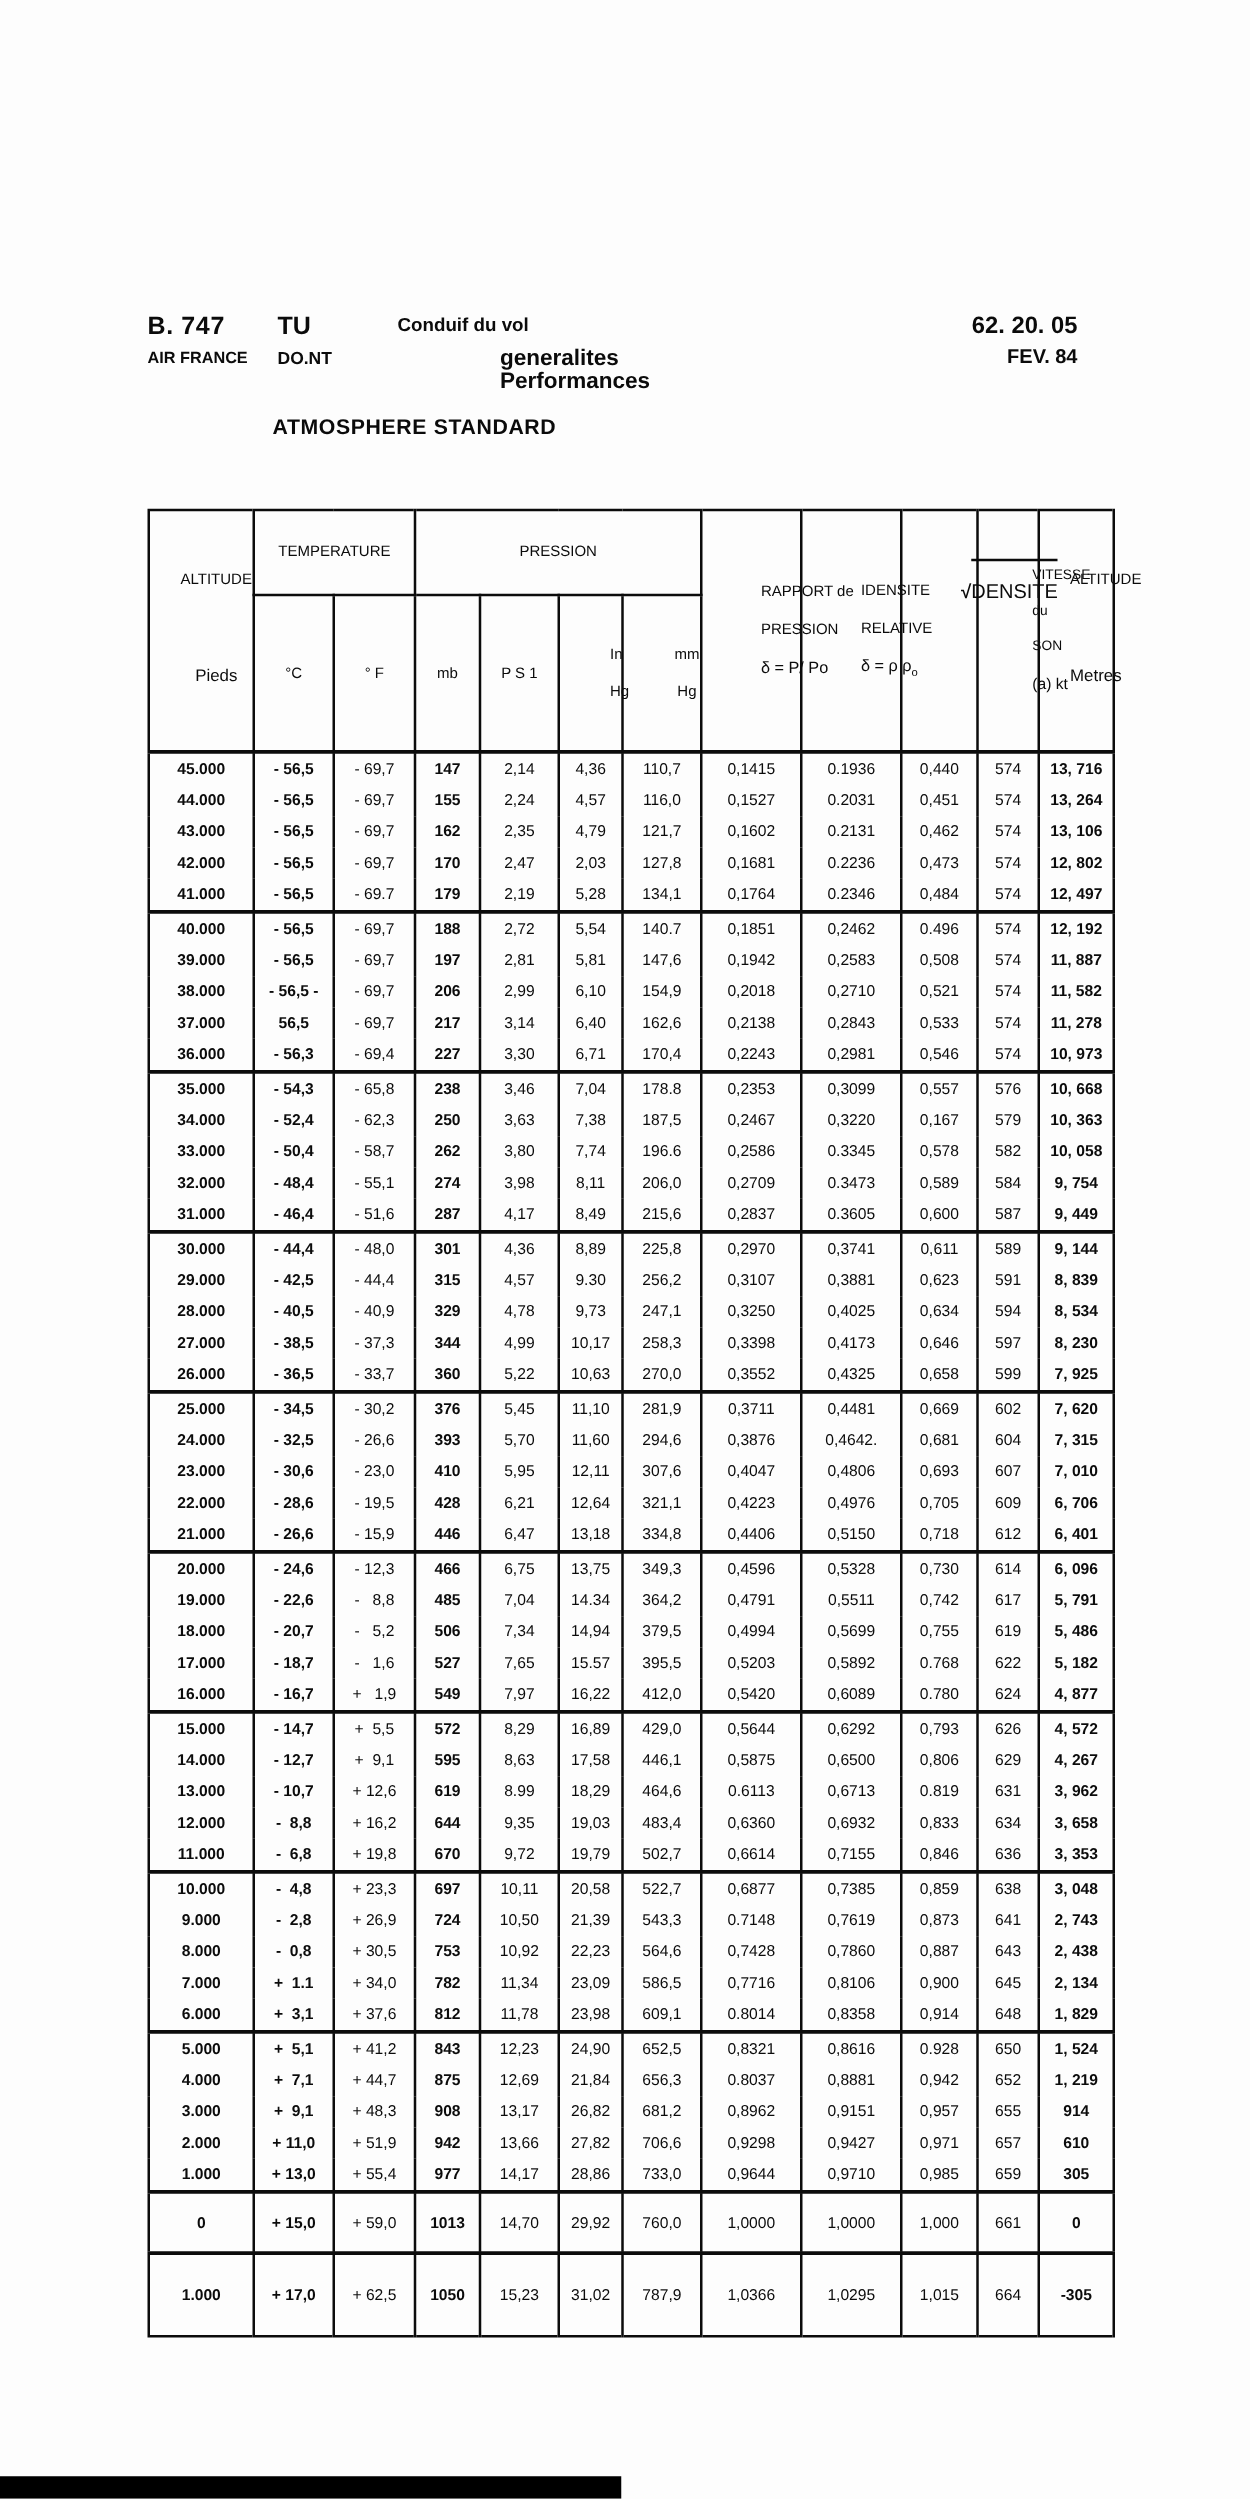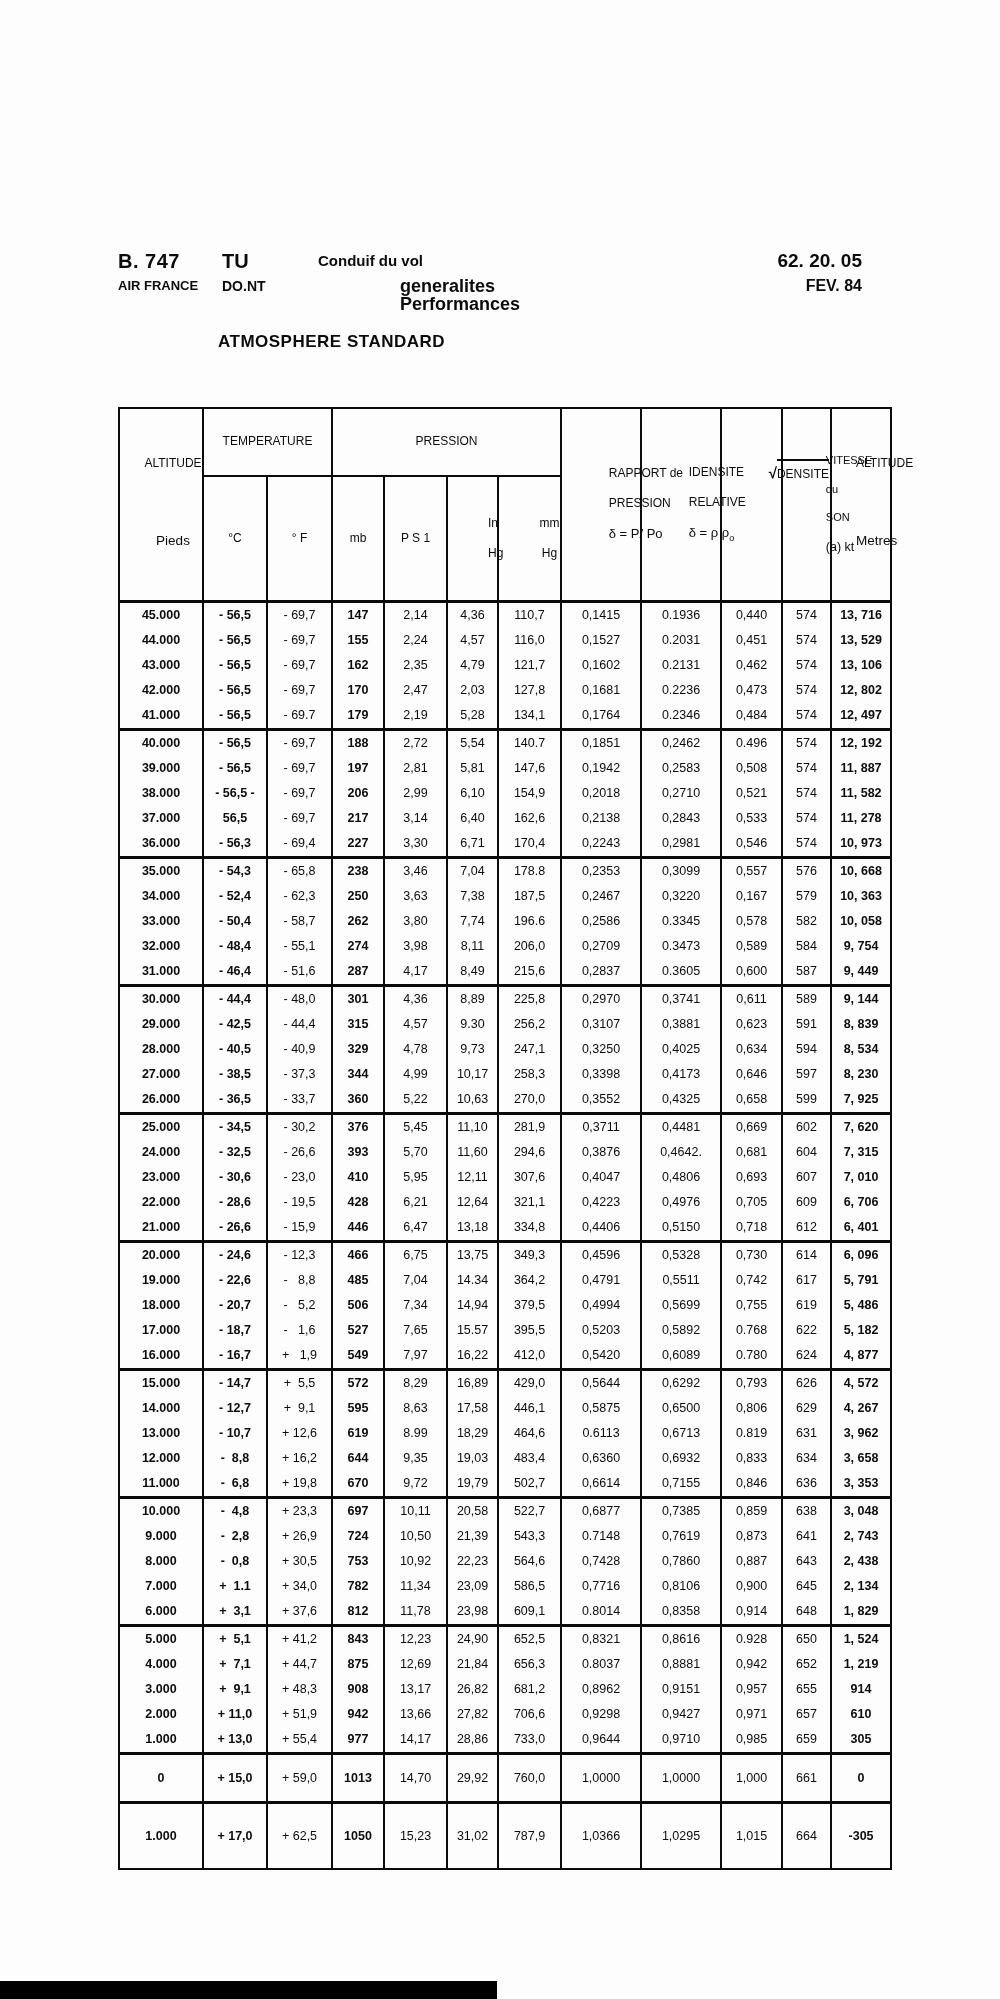--- a/index.html
+++ b/index.html
@@ -47,7 +47,7 @@
   sub{font-size:9px;}
   .sqrt-cell{vertical-align:top;}
   .sqrt{font-size:15px;font-weight:bold;}
-  .sqrt-bar{border-top:2px solid #0b0b0b;font-size:12px;padding-top:6px;}
+  .sqrt-bar{border-top:2px solid #0b0b0b;font-size:16px;padding-top:16px;}
   .vitesse-lines{line-height:1.3;font-size:11px;}
   .vitesse-lines .l4{font-size:12.5px;margin-top:25px;}
 

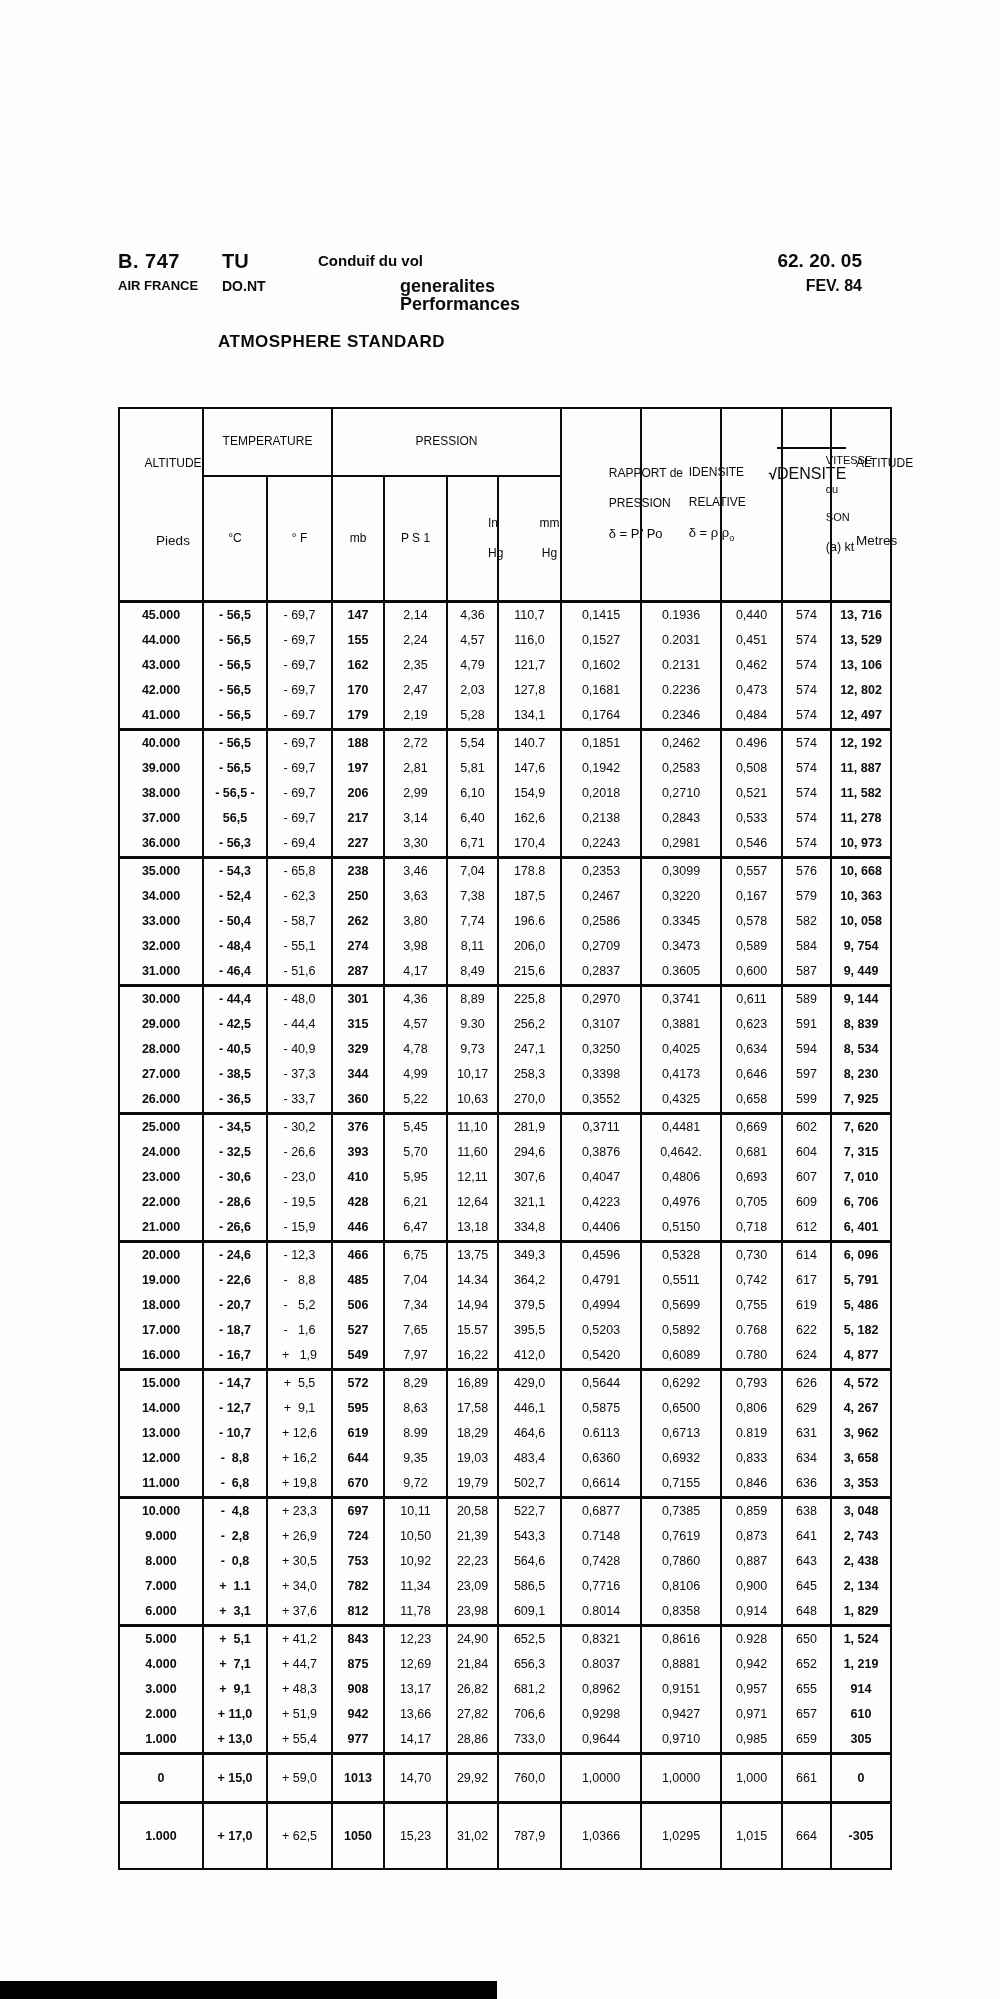--- a/index.html
+++ b/index.html
@@ -188,7 +188,7 @@
             <td class="c8">0.2031</td>
             <td class="c9">0,451</td>
             <td class="c10">574</td>
-            <td class="c11">13, 529</td>
+            <td class="c11">13, 264</td>
           </tr>
           <tr>
             <td class="c0">43.000</td>

